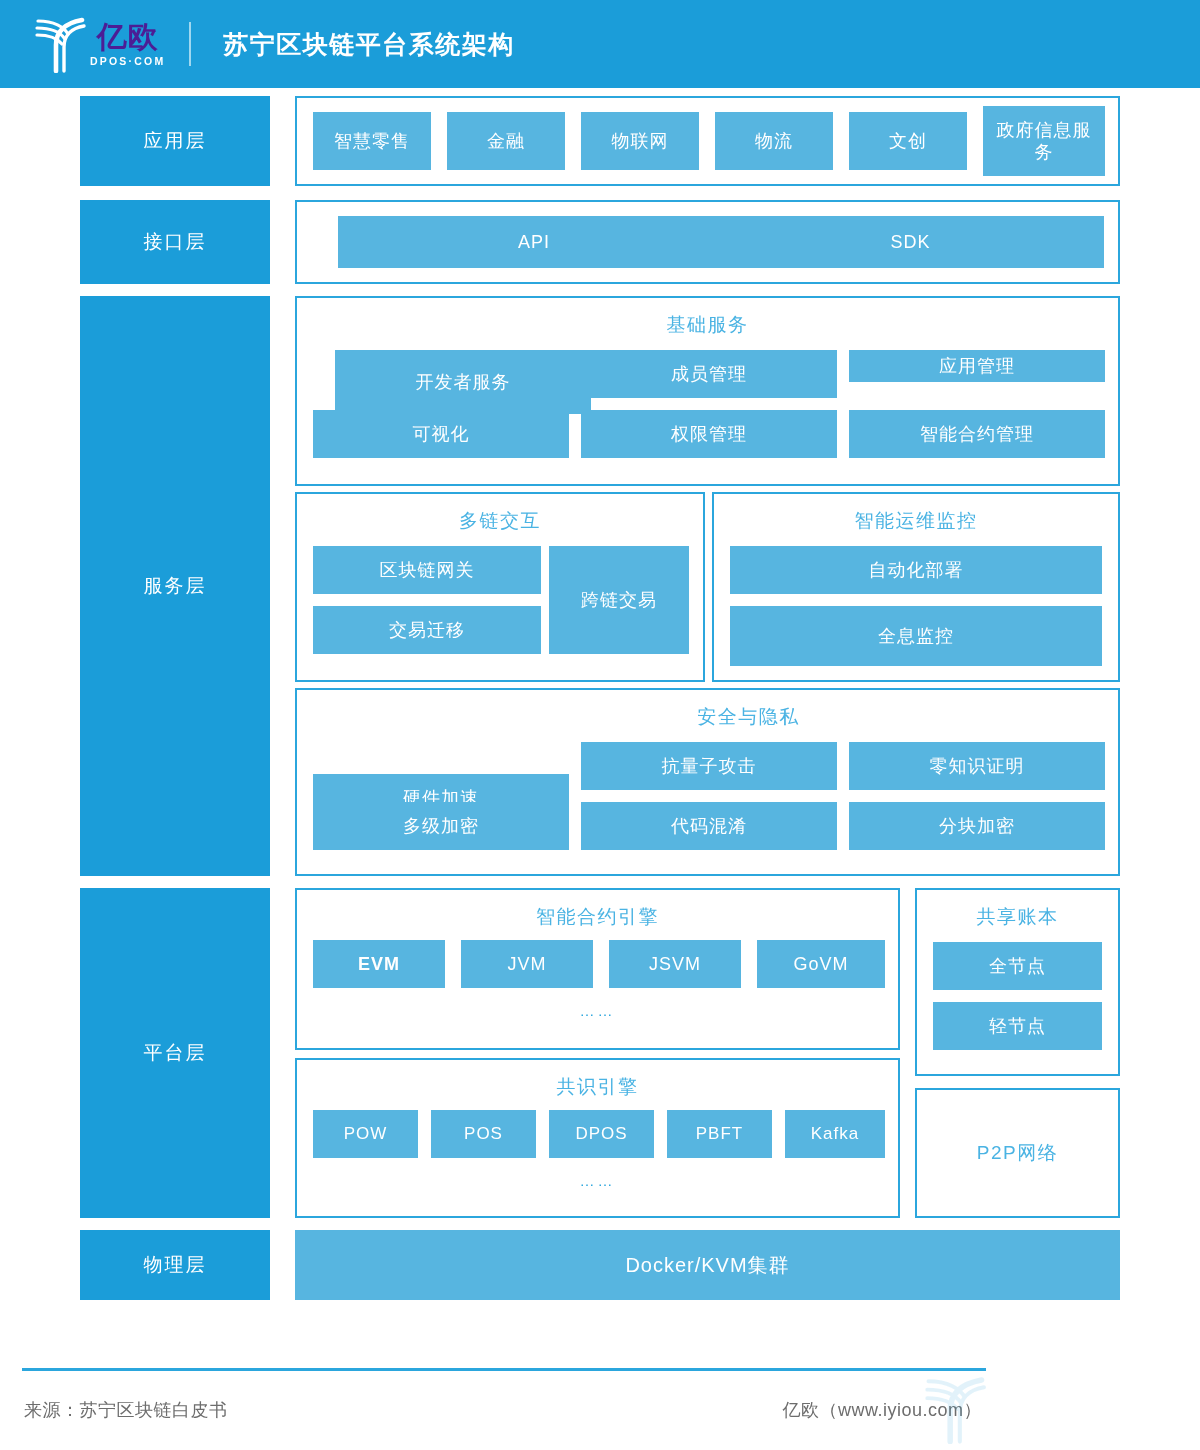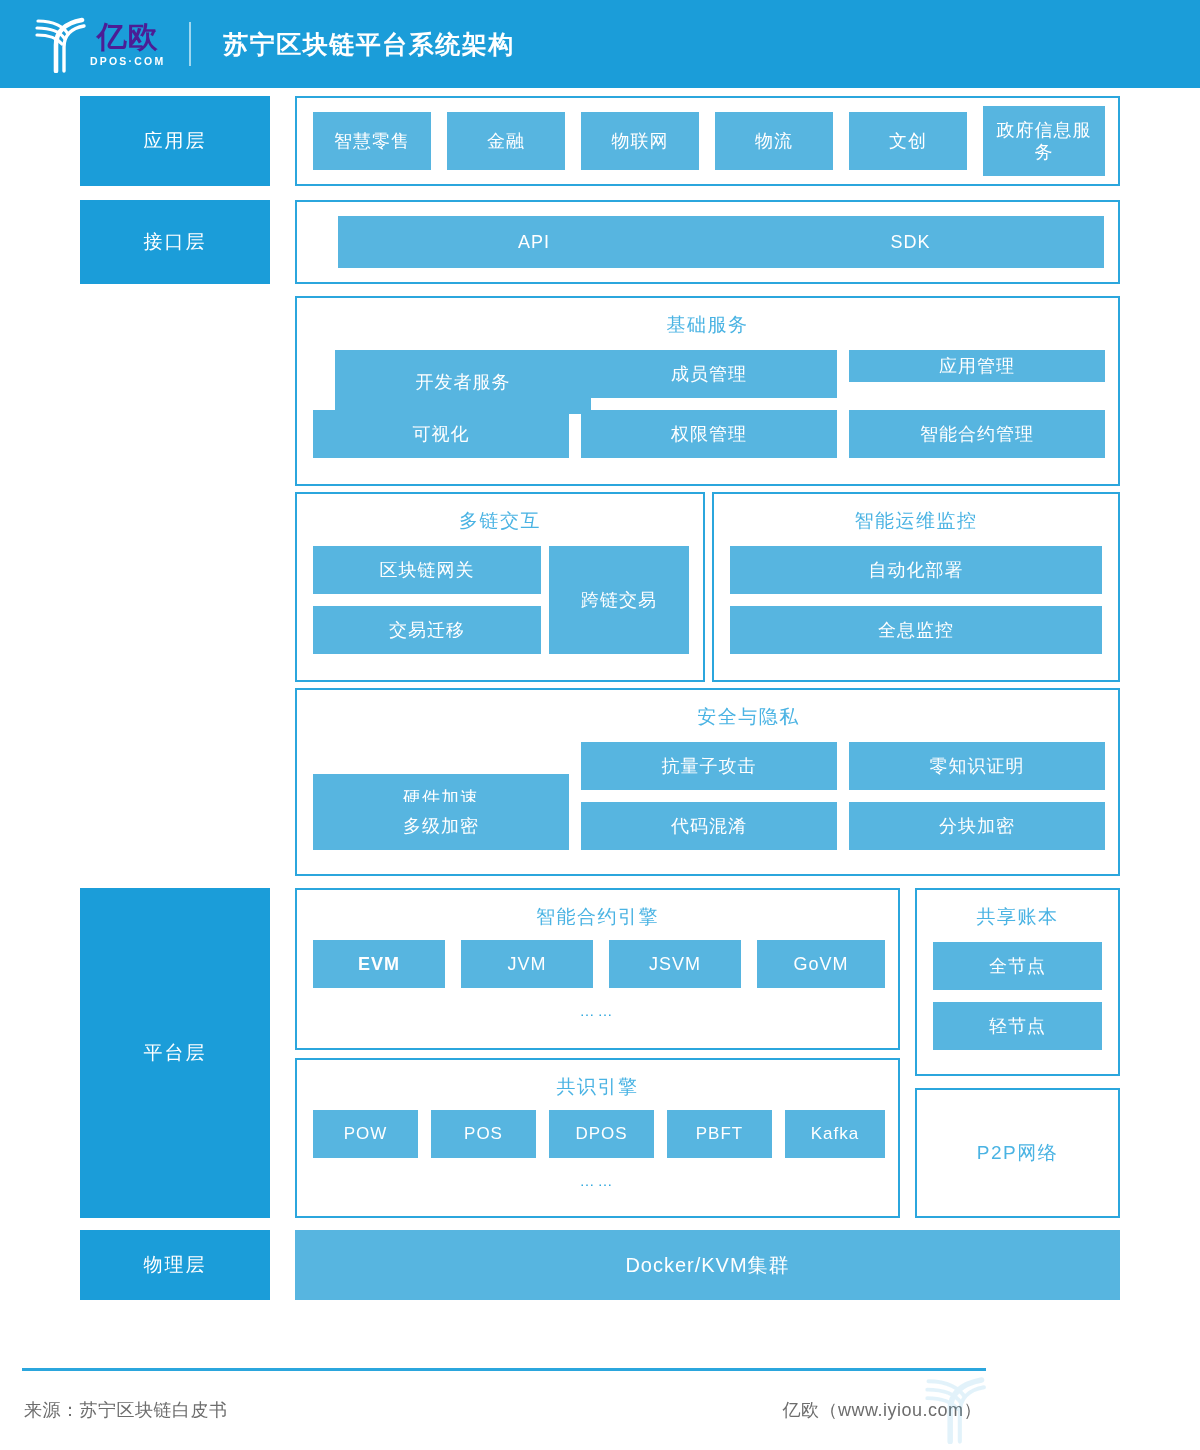--- a/index.html
+++ b/index.html
@@ -199,6 +199,7 @@
 
   <div class="layer-label" style="top:8px;height:90px;">应用层</div>
   <div class="layer-label" style="top:112px;height:84px;">接口层</div>
+  <div class="layer-label" style="top:208px;height:580px;">服务层</div>
   <div class="layer-label" style="top:800px;height:330px;">平台层</div>
   <div class="layer-label" style="top:1142px;height:70px;">物理层</div>
 

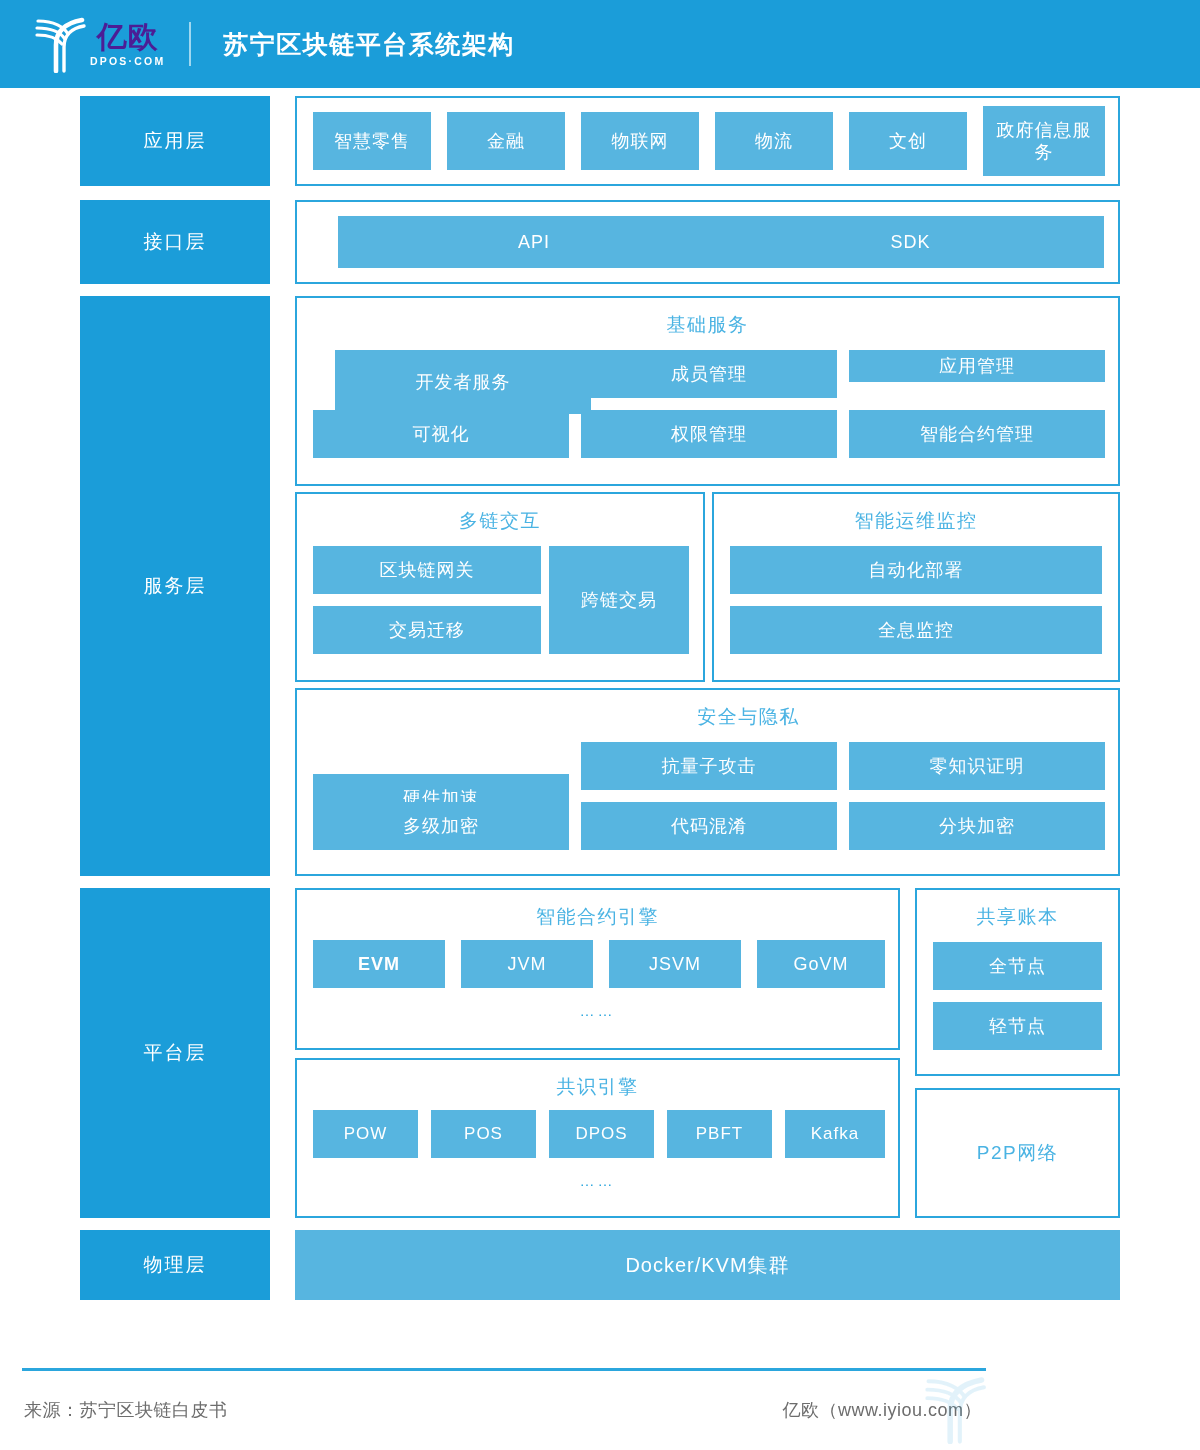--- a/index.html
+++ b/index.html
@@ -237,7 +237,7 @@
   <div class="panel" style="left:712px;top:404px;width:408px;height:190px;">
     <div class="group-title" style="top:14px;">智能运维监控</div>
     <div class="tile" style="left:16px;top:52px;width:372px;height:48px;">自动化部署</div>
-    <div class="tile" style="left:16px;top:112px;width:372px;height:48px;">全息监控</div>
+    <div class="tile" style="left:16px;top:112px;width:372px;height:60px;">全息监控</div>
   </div>
 
   <div class="panel" style="left:295px;top:600px;width:825px;height:188px;">

